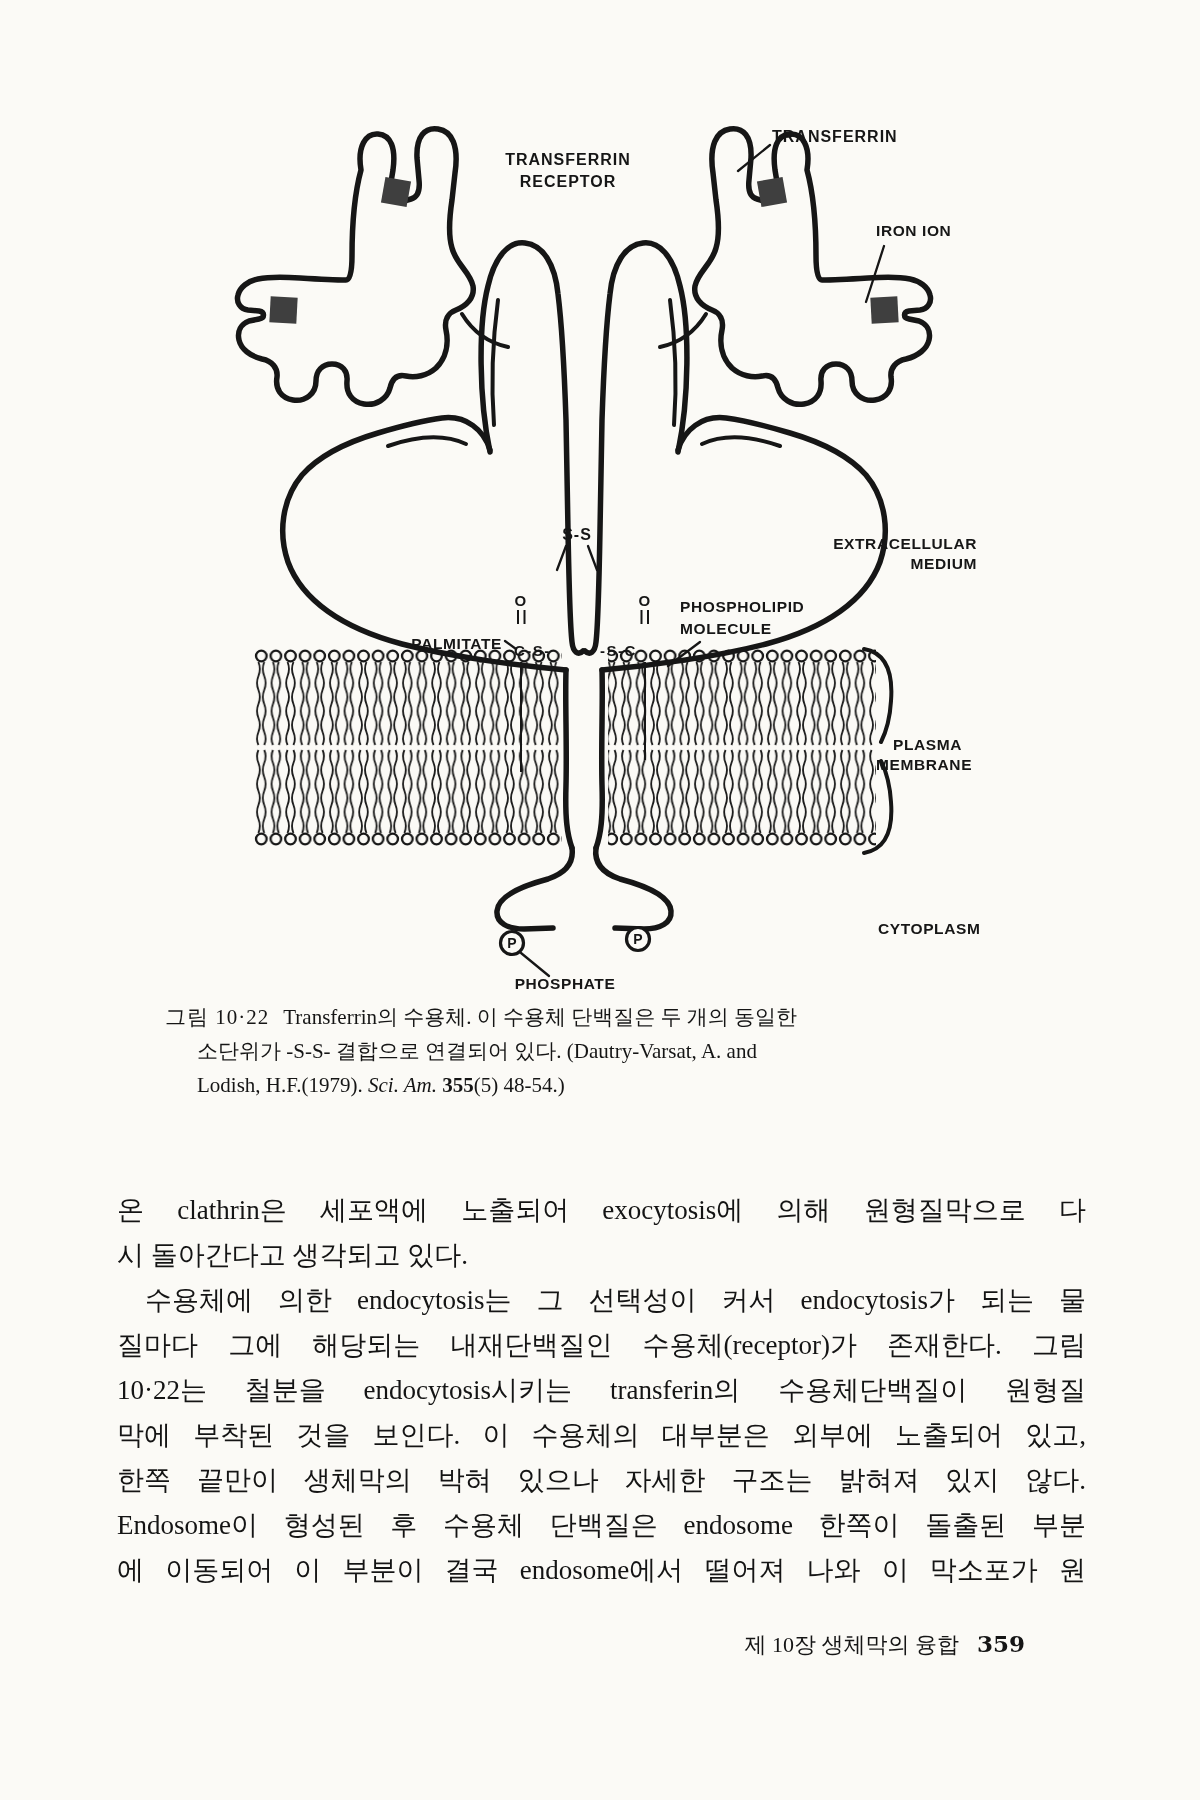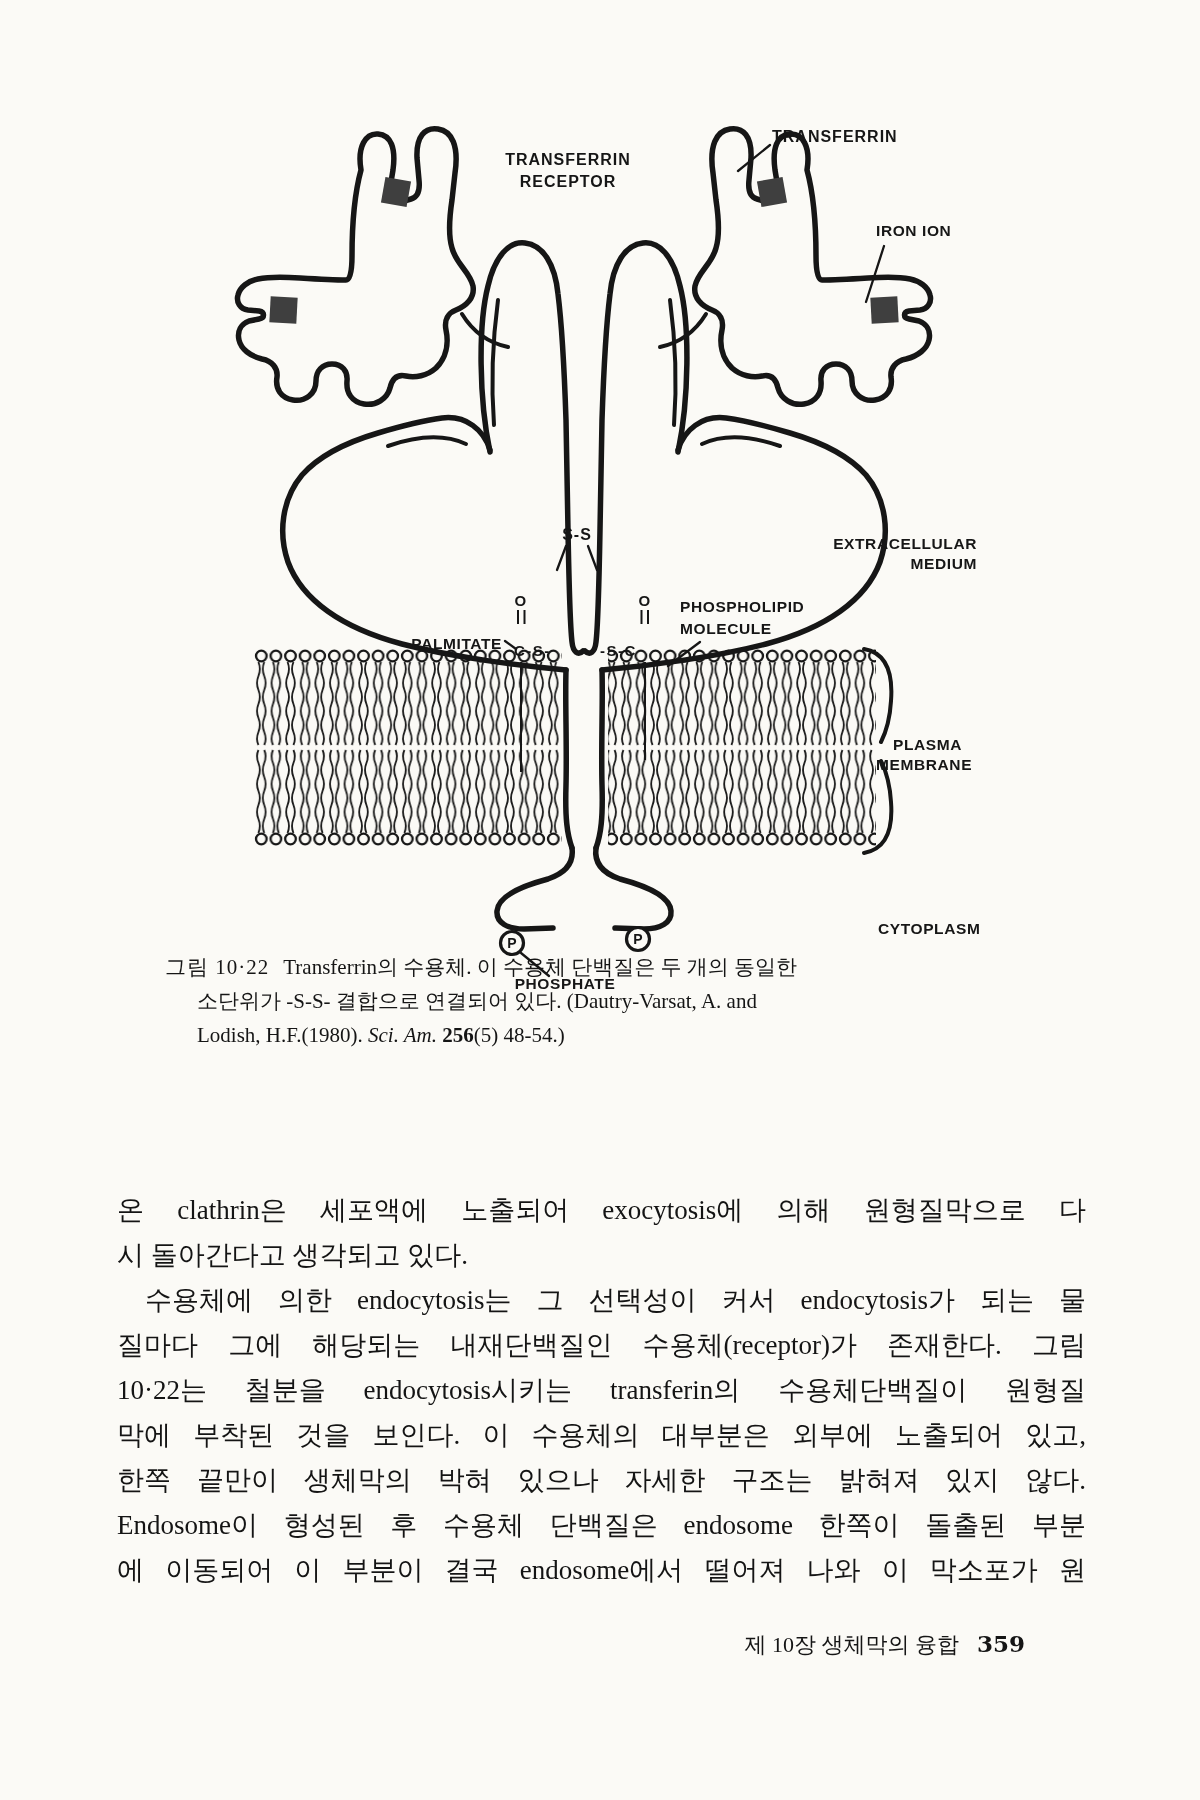--- a/index.html
+++ b/index.html
@@ -17,7 +17,7 @@
   .acc{fill:none;stroke:#161616;stroke-width:4;stroke-linecap:round;}
   .iron{fill:#3f3f3f;stroke:none;}
   .pcirc{fill:#fbfaf6;stroke:#161616;stroke-width:3.2;}
-  .caption{position:absolute;left:165px;top:950px;width:800px;font-size:21px;line-height:34px;color:#151515;}
+  .caption{position:absolute;left:165px;top:1000px;width:800px;font-size:21px;line-height:34px;color:#151515;}
   .caption .hang{padding-left:32px;}
   .cap-label{letter-spacing:1px;}
   .cap-sp{display:inline-block;width:14px;}

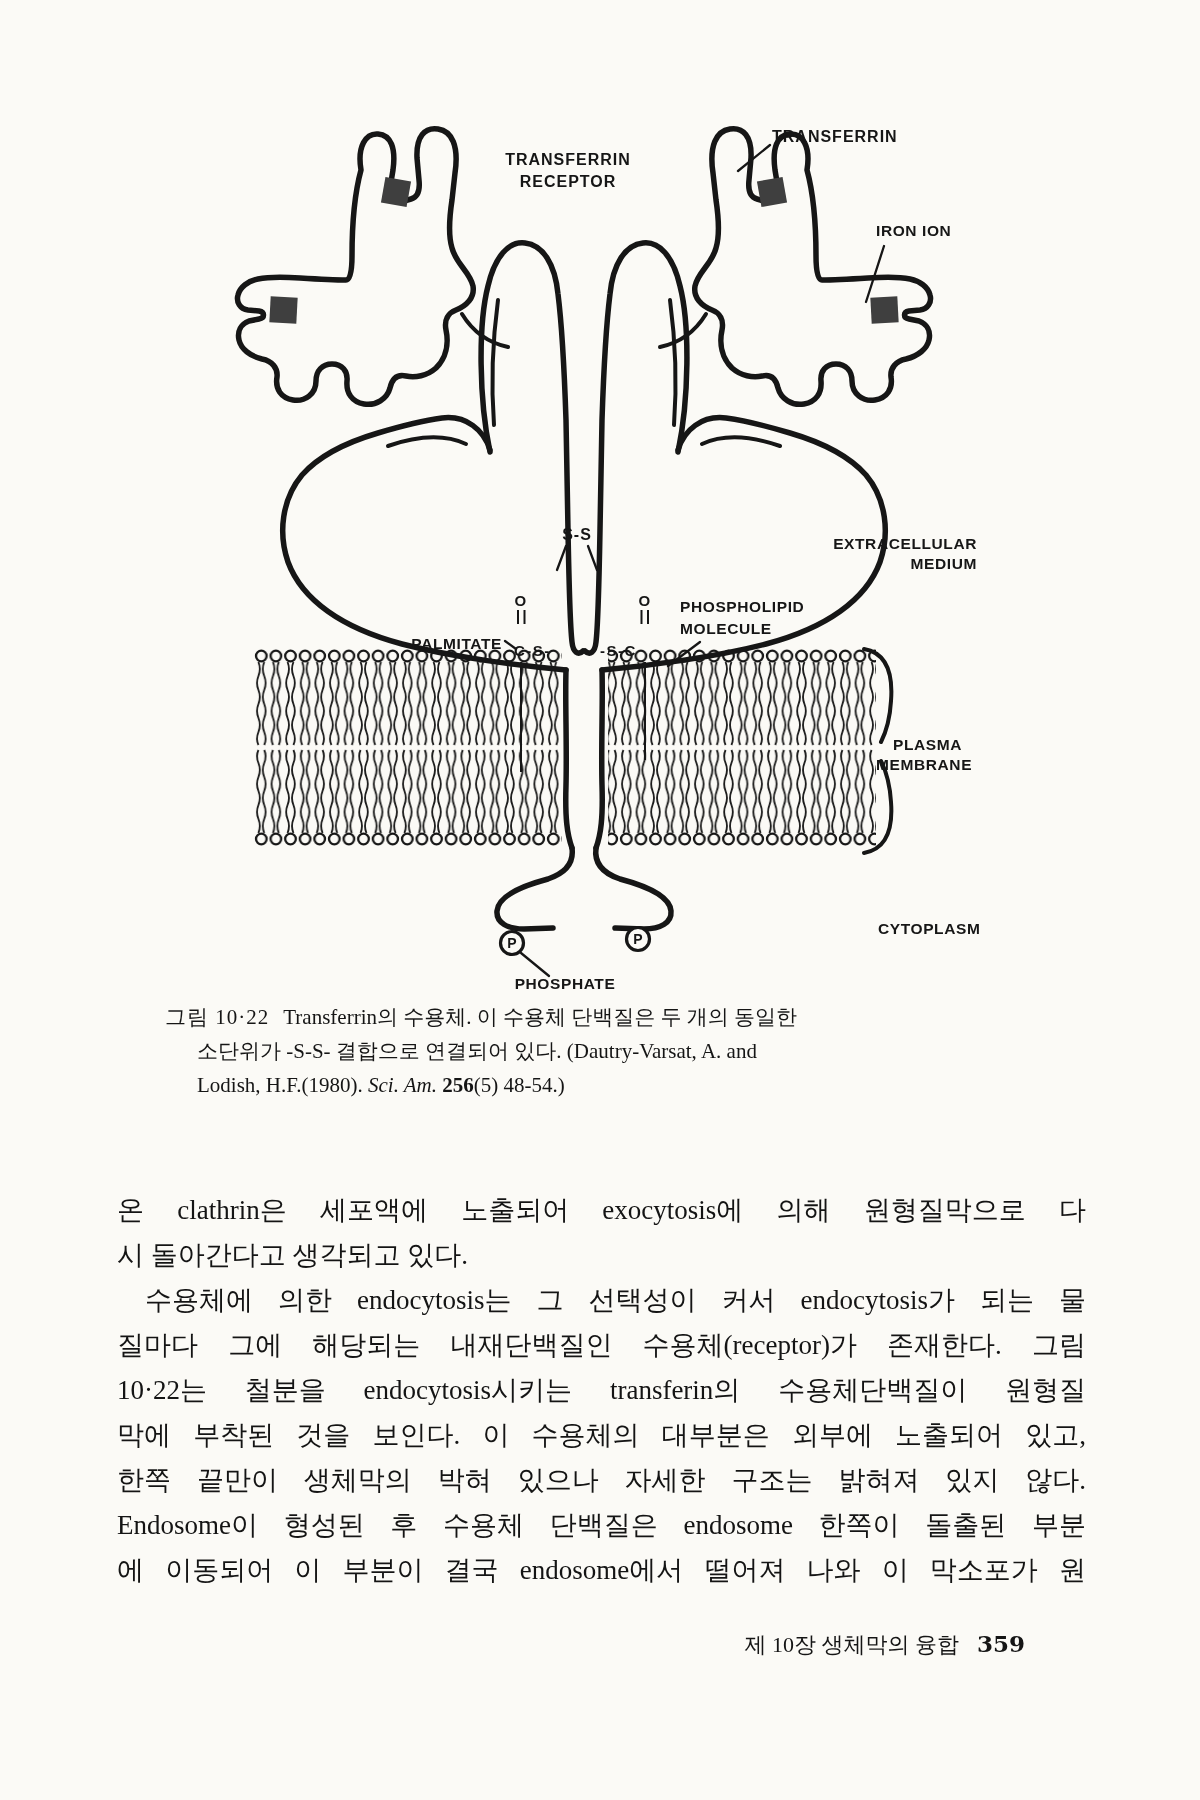--- a/index.html
+++ b/index.html
@@ -140,7 +140,7 @@
     </div>
     <div class="hang">소단위가 -S-S- 결합으로 연결되어 있다. (Dautry-Varsat, A. and</div>
     <div class="hang">
-      <span>Lodish, H.F.(1980). </span><i>Sci. Am. </i><b>256</b><span>(5) 48-54.)</span>
+      <span>Lodish, H.F.(1979). </span><i>Sci. Am. </i><b>256</b><span>(5) 48-54.)</span>
     </div>
   </div>
 

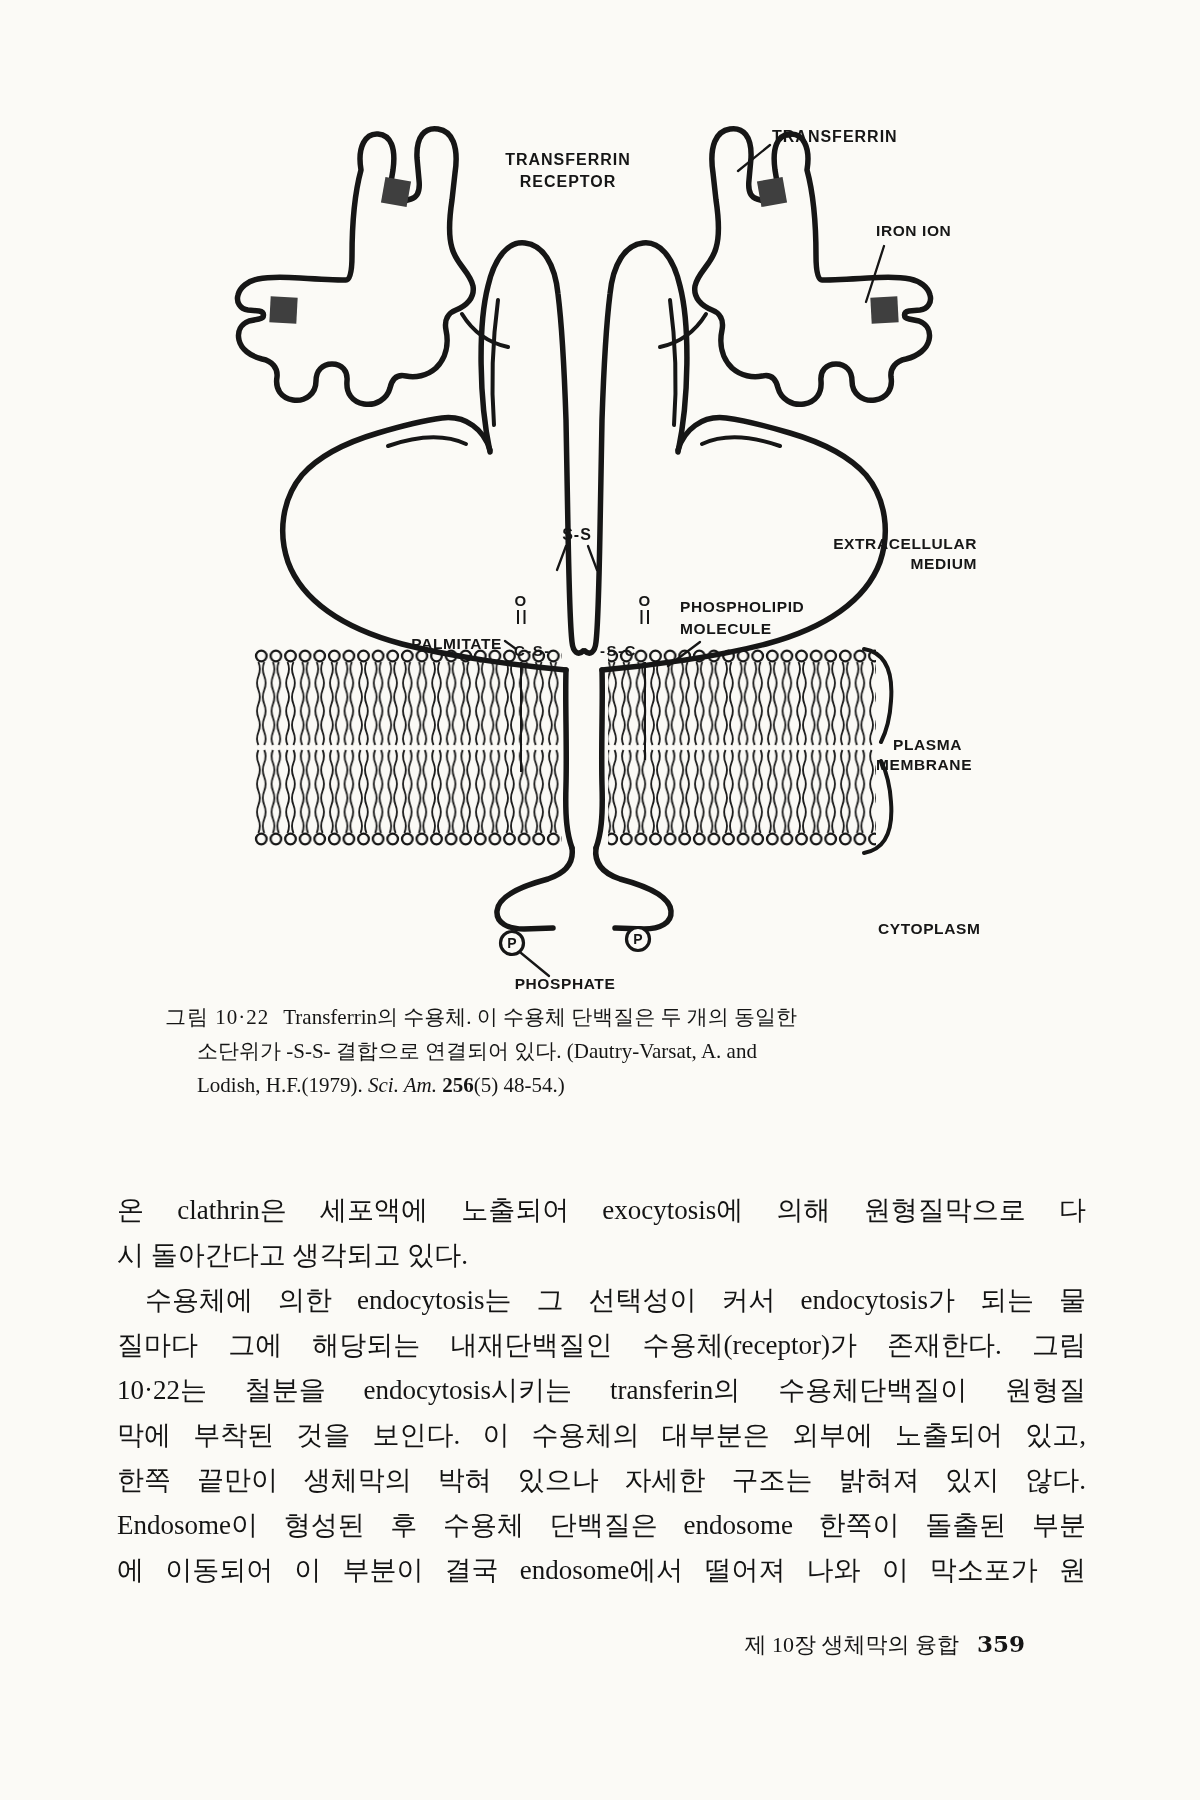--- a/index.html
+++ b/index.html
@@ -140,7 +140,7 @@
     </div>
     <div class="hang">소단위가 -S-S- 결합으로 연결되어 있다. (Dautry-Varsat, A. and</div>
     <div class="hang">
-      <span>Lodish, H.F.(1979). </span><i>Sci. Am. </i><b>256</b><span>(5) 48-54.)</span>
+      <span>Lodish, H.F.(1979). </span><i>Sci. Am. </i><b>355</b><span>(5) 48-54.)</span>
     </div>
   </div>
 

